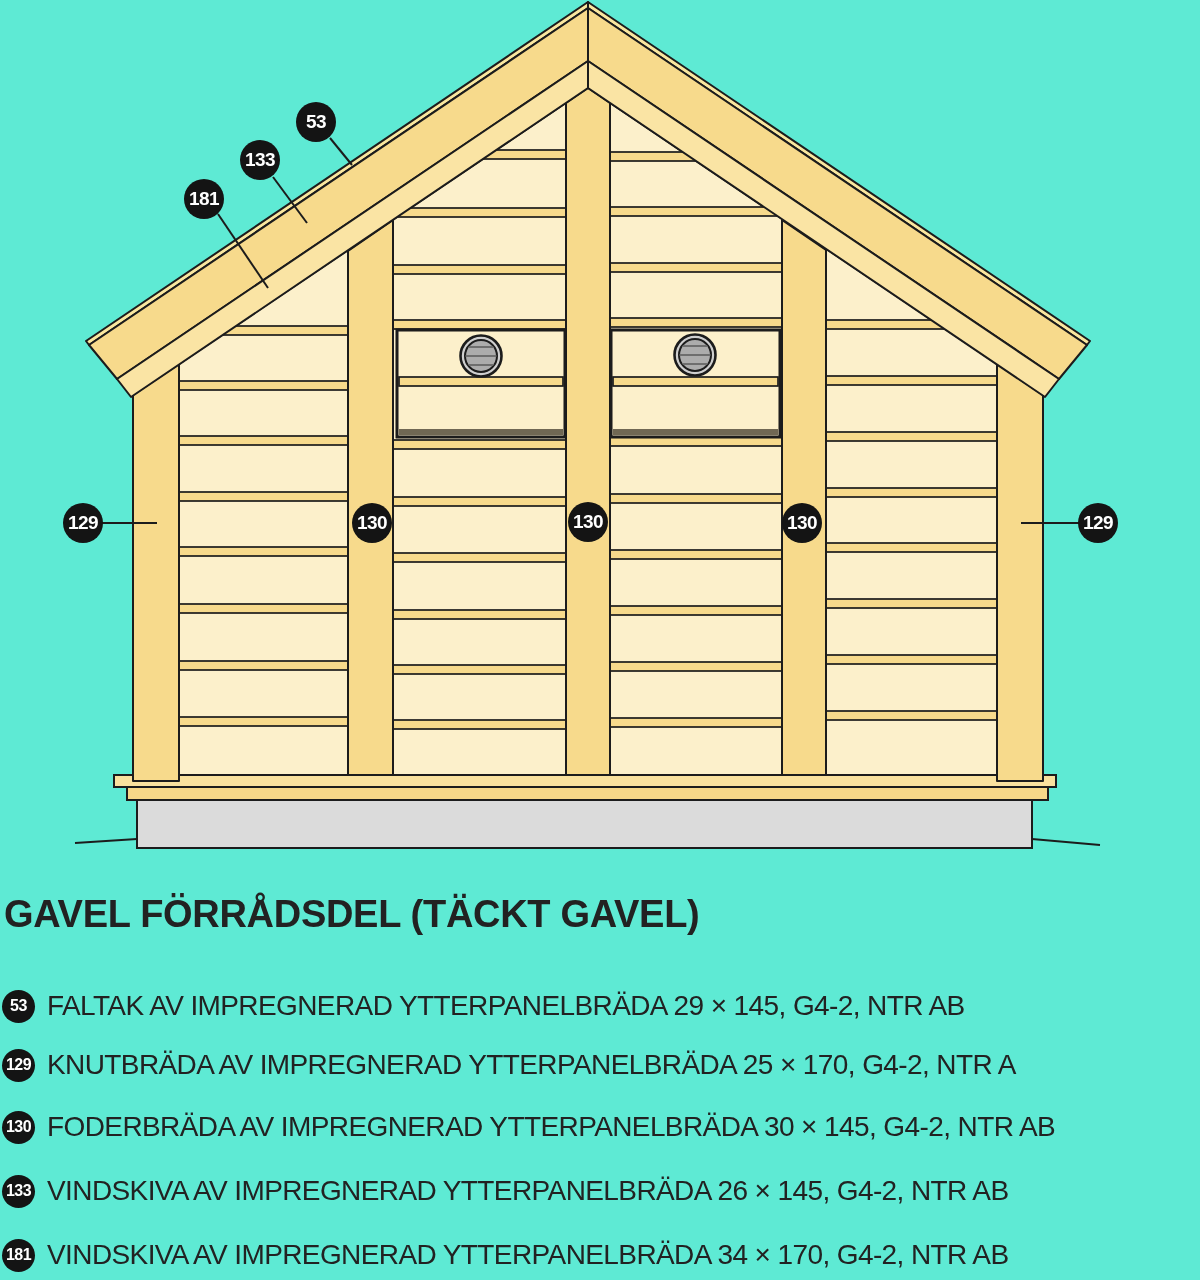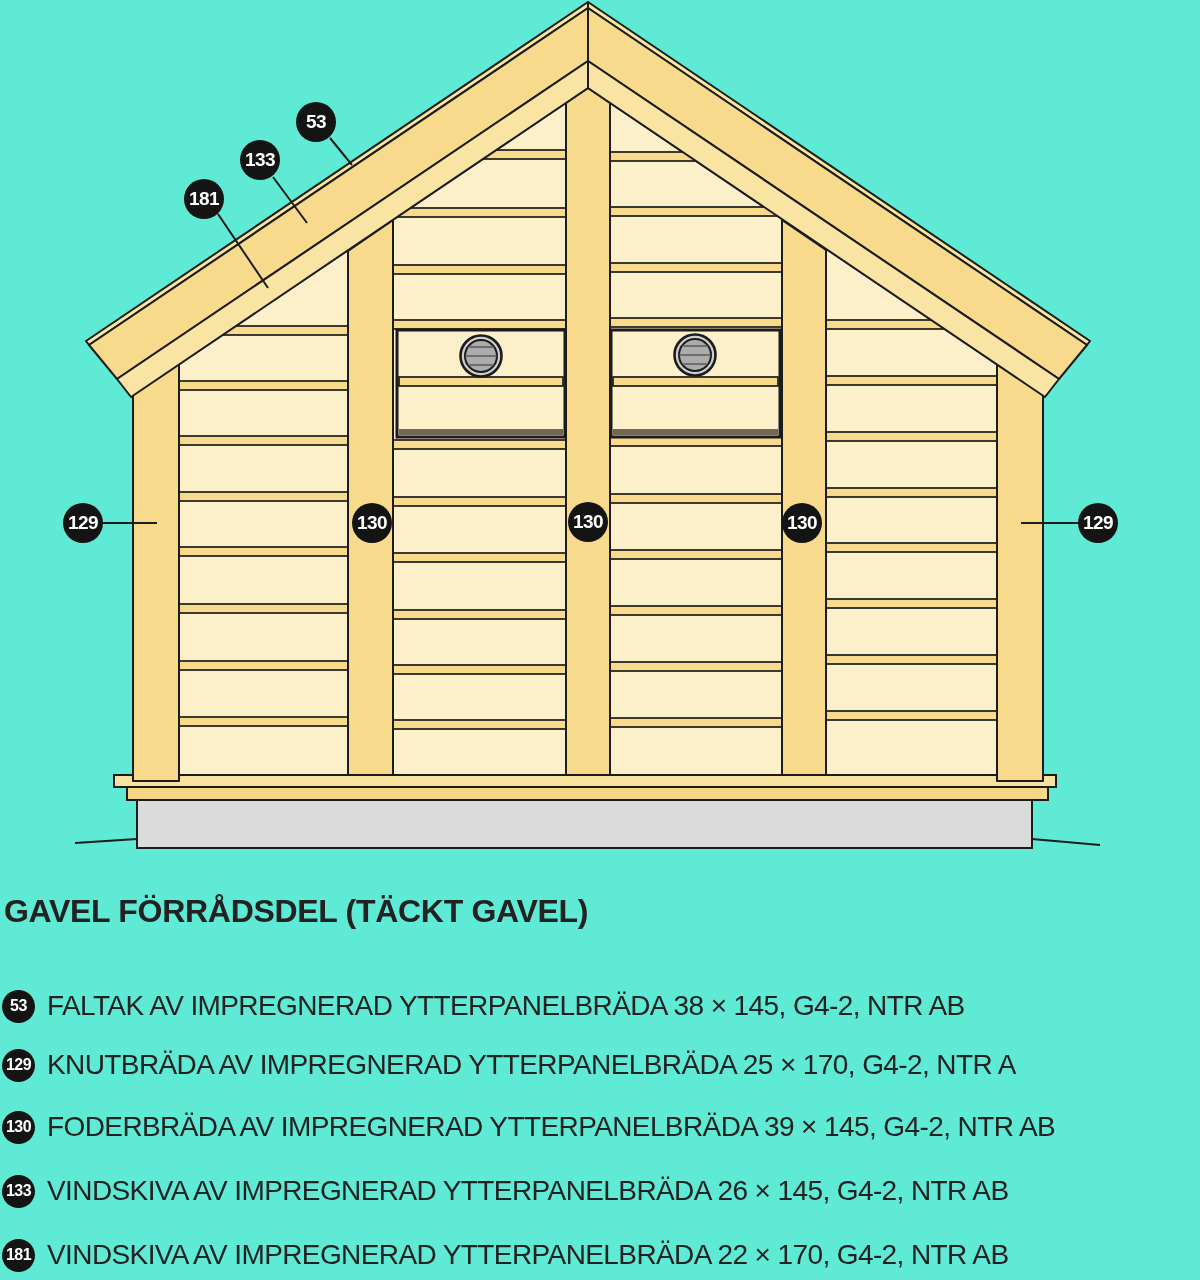--- a/index.html
+++ b/index.html
@@ -29,7 +29,7 @@
   .badge{position:absolute;width:40px;height:40px;border-radius:50%;background:var(--badge-bg);
     color:var(--badge-text);font-weight:bold;font-size:19px;display:flex;align-items:center;
     justify-content:center;letter-spacing:-0.5px;}
-  .title{position:absolute;left:4px;top:893px;font-size:32px;font-weight:bold;color:var(--text);
+  .title{position:absolute;left:4px;top:893px;font-size:38px;font-weight:bold;color:var(--text);
     letter-spacing:-0.3px;white-space:nowrap;}
   .lrow{position:absolute;left:2px;height:34px;display:flex;align-items:center;white-space:nowrap;}
   .lbadge{width:33px;height:33px;border-radius:50%;background:var(--badge-bg);color:var(--badge-text);

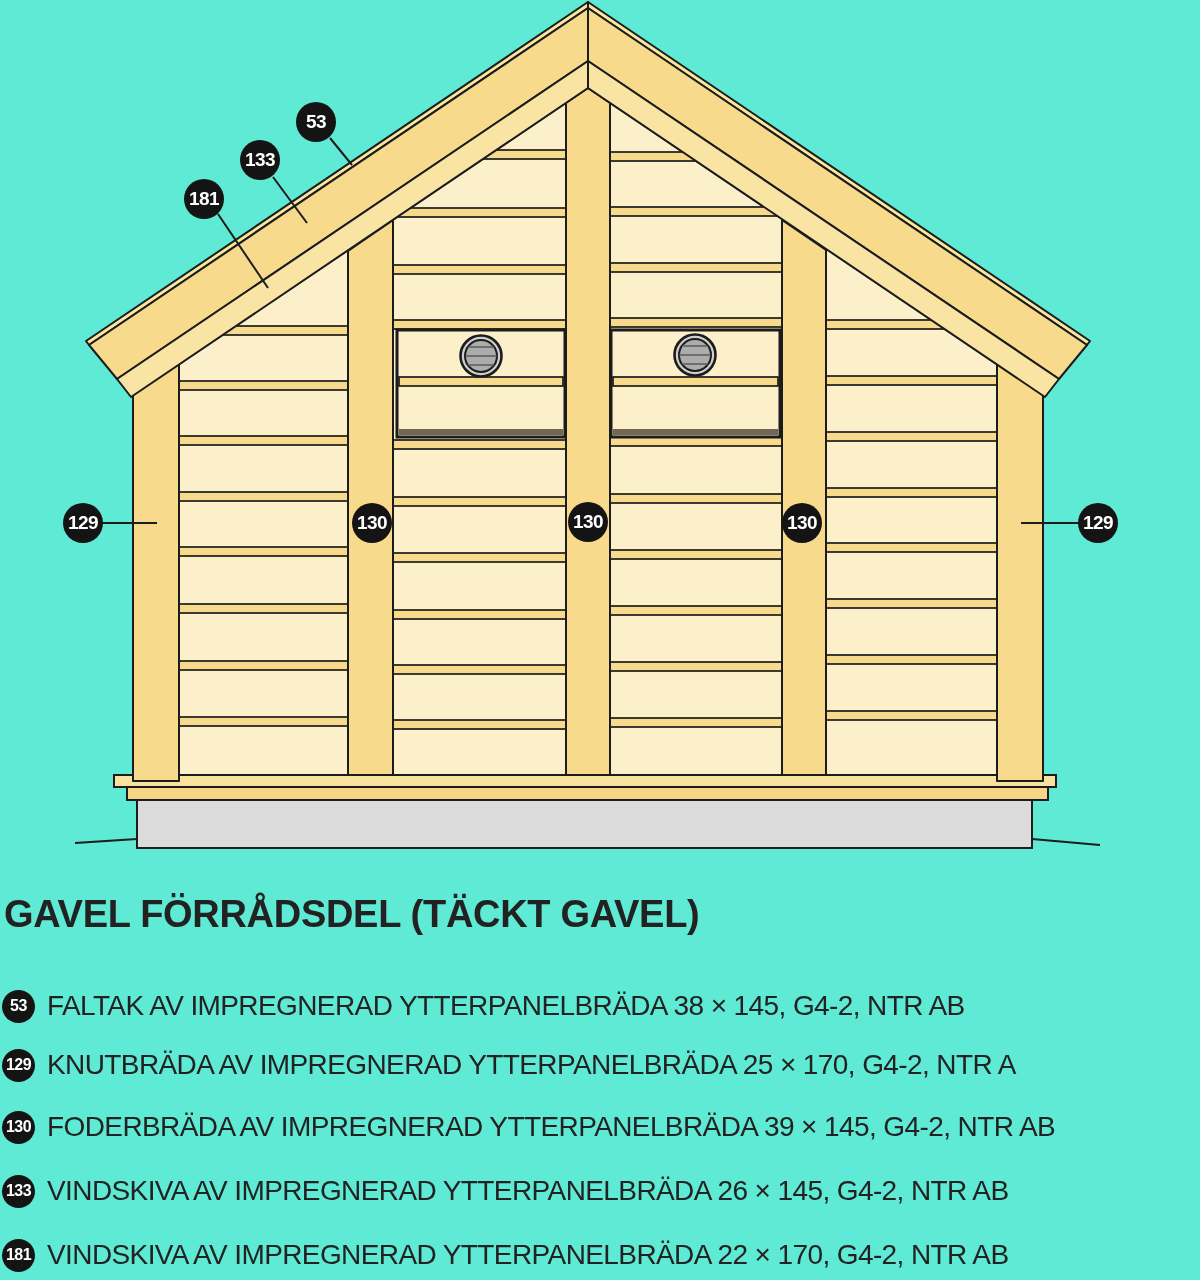--- a/index.html
+++ b/index.html
@@ -185,7 +185,7 @@
 
   <div class="lrow" style="top:989px">
     <span class="lbadge">53</span>
-    <span class="ltext">FALTAK AV IMPREGNERAD YTTERPANELBRÄDA 38 × 145, G4-2, NTR AB</span>
+    <span class="ltext">FALTAK AV IMPREGNERAD YTTERPANELBRÄDA 29 × 145, G4-2, NTR AB</span>
   </div>
   <div class="lrow" style="top:1048px">
     <span class="lbadge">129</span>

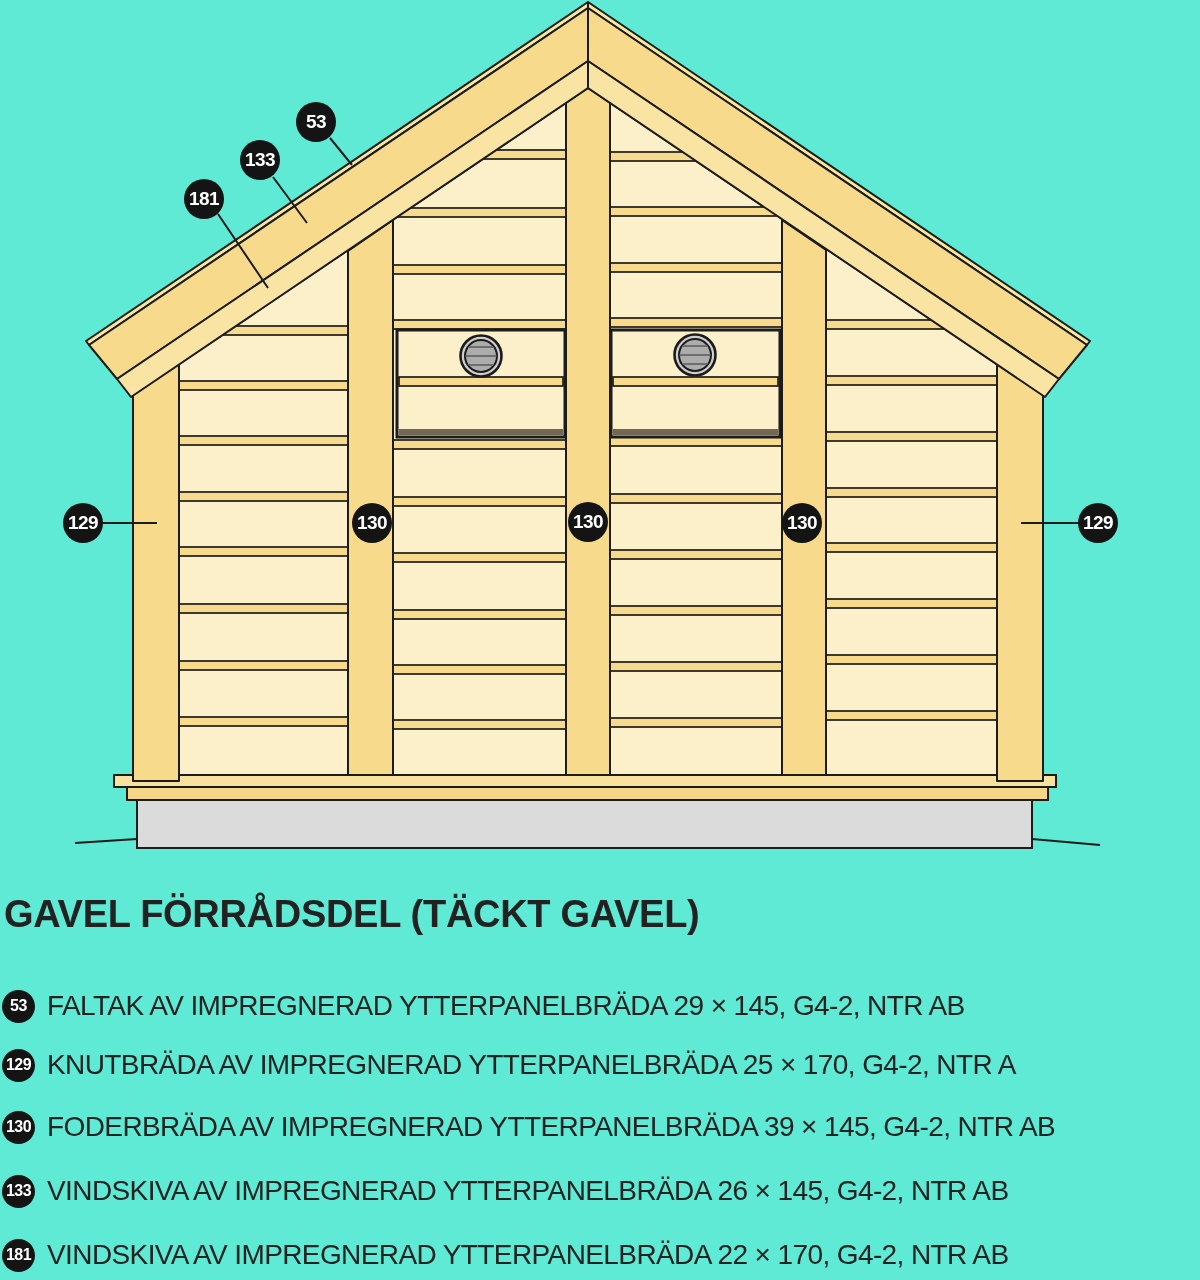--- a/index.html
+++ b/index.html
@@ -193,7 +193,7 @@
   </div>
   <div class="lrow" style="top:1110px">
     <span class="lbadge">130</span>
-    <span class="ltext">FODERBRÄDA AV IMPREGNERAD YTTERPANELBRÄDA 39 × 145, G4-2, NTR AB</span>
+    <span class="ltext">FODERBRÄDA AV IMPREGNERAD YTTERPANELBRÄDA 30 × 145, G4-2, NTR AB</span>
   </div>
   <div class="lrow" style="top:1174px">
     <span class="lbadge">133</span>

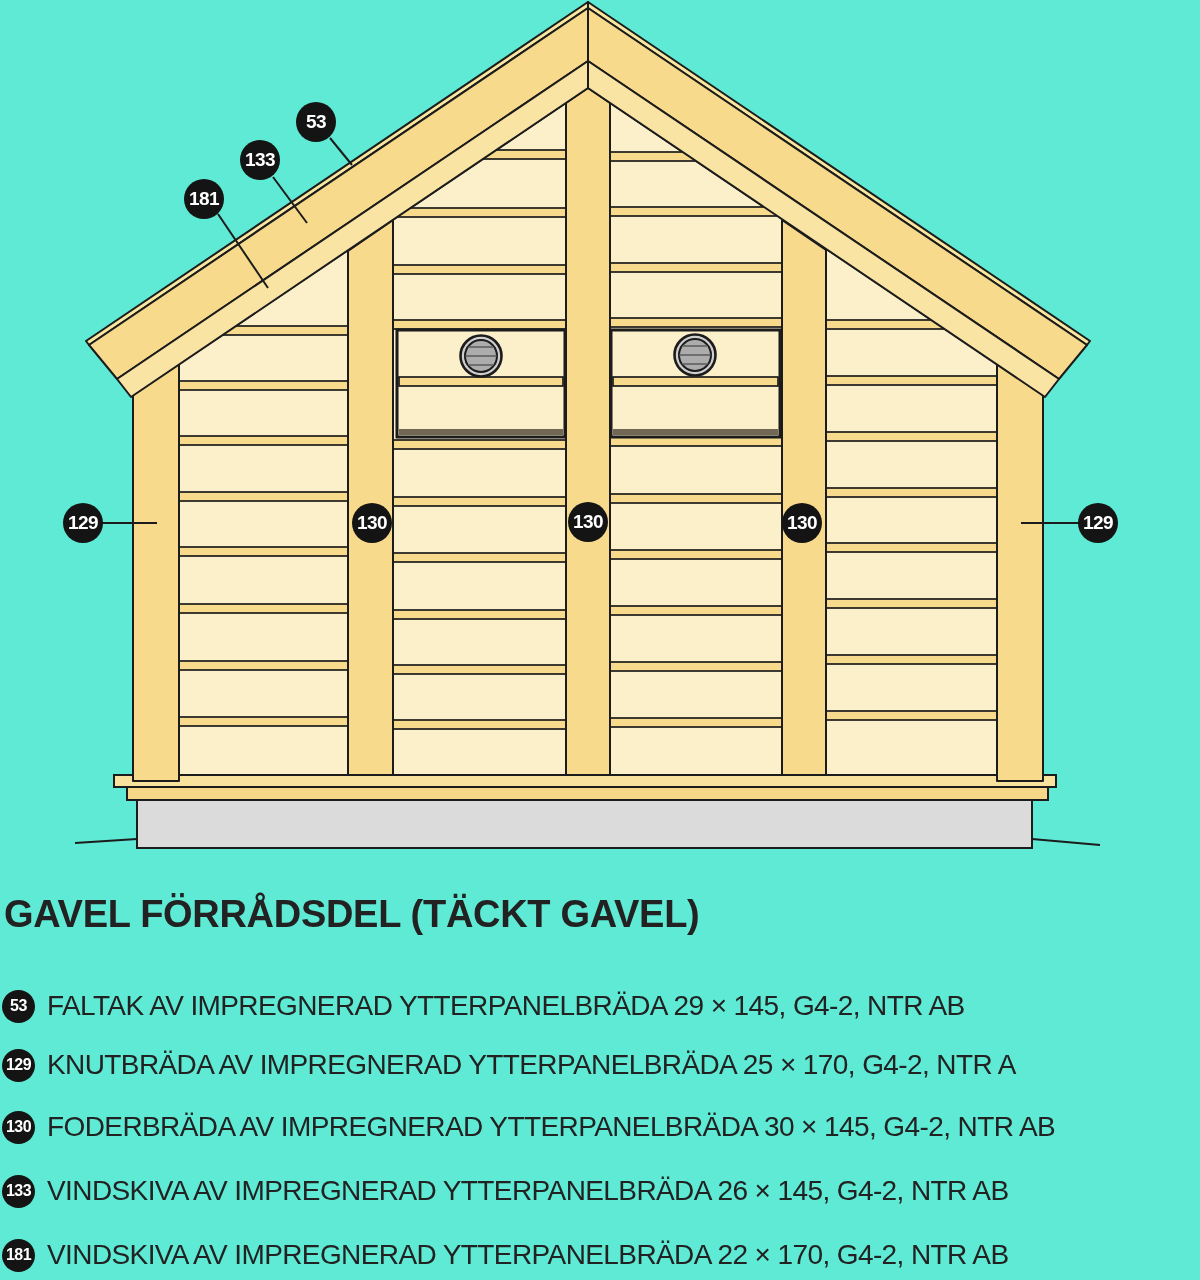--- a/index.html
+++ b/index.html
@@ -201,7 +201,7 @@
   </div>
   <div class="lrow" style="top:1238px">
     <span class="lbadge">181</span>
-    <span class="ltext">VINDSKIVA AV IMPREGNERAD YTTERPANELBRÄDA 22 × 170, G4-2, NTR AB</span>
+    <span class="ltext">VINDSKIVA AV IMPREGNERAD YTTERPANELBRÄDA 34 × 170, G4-2, NTR AB</span>
   </div>
 
 </div>

